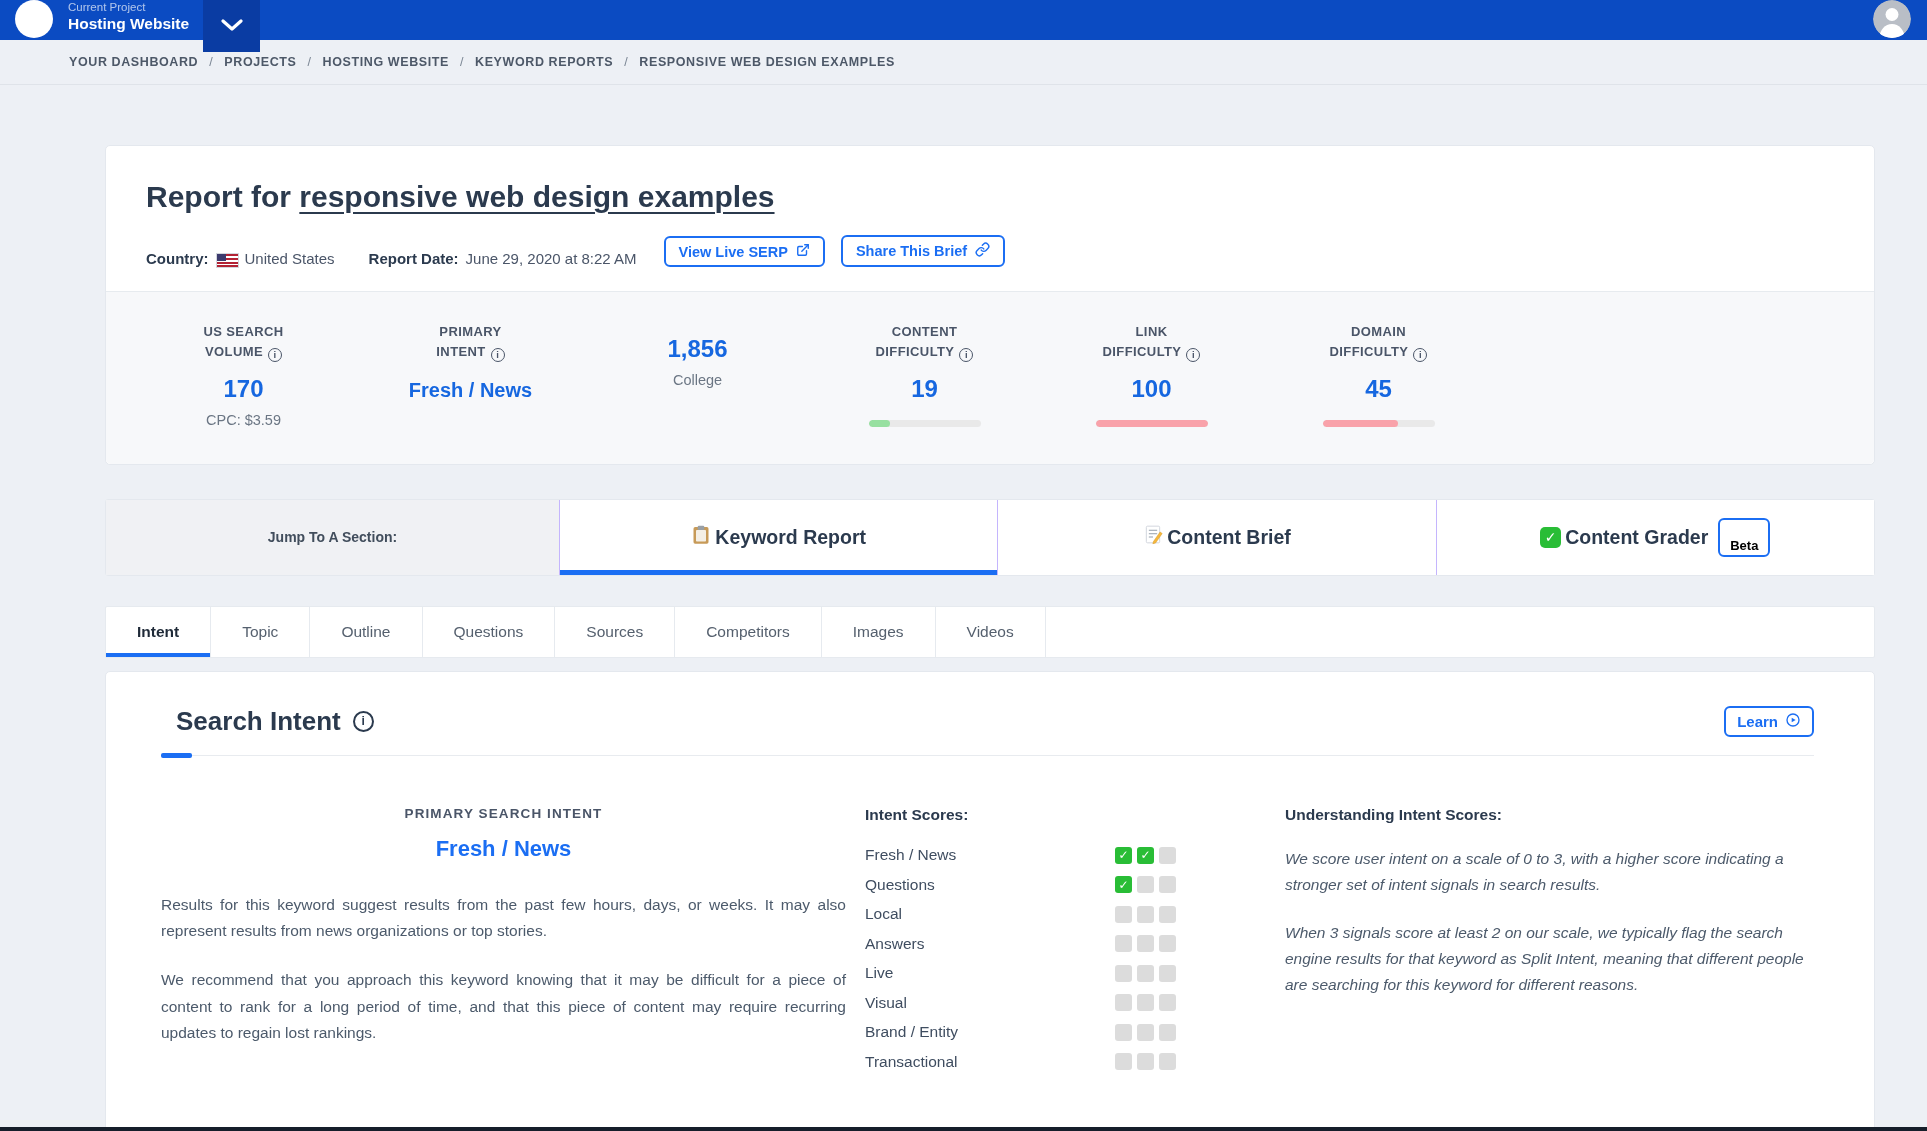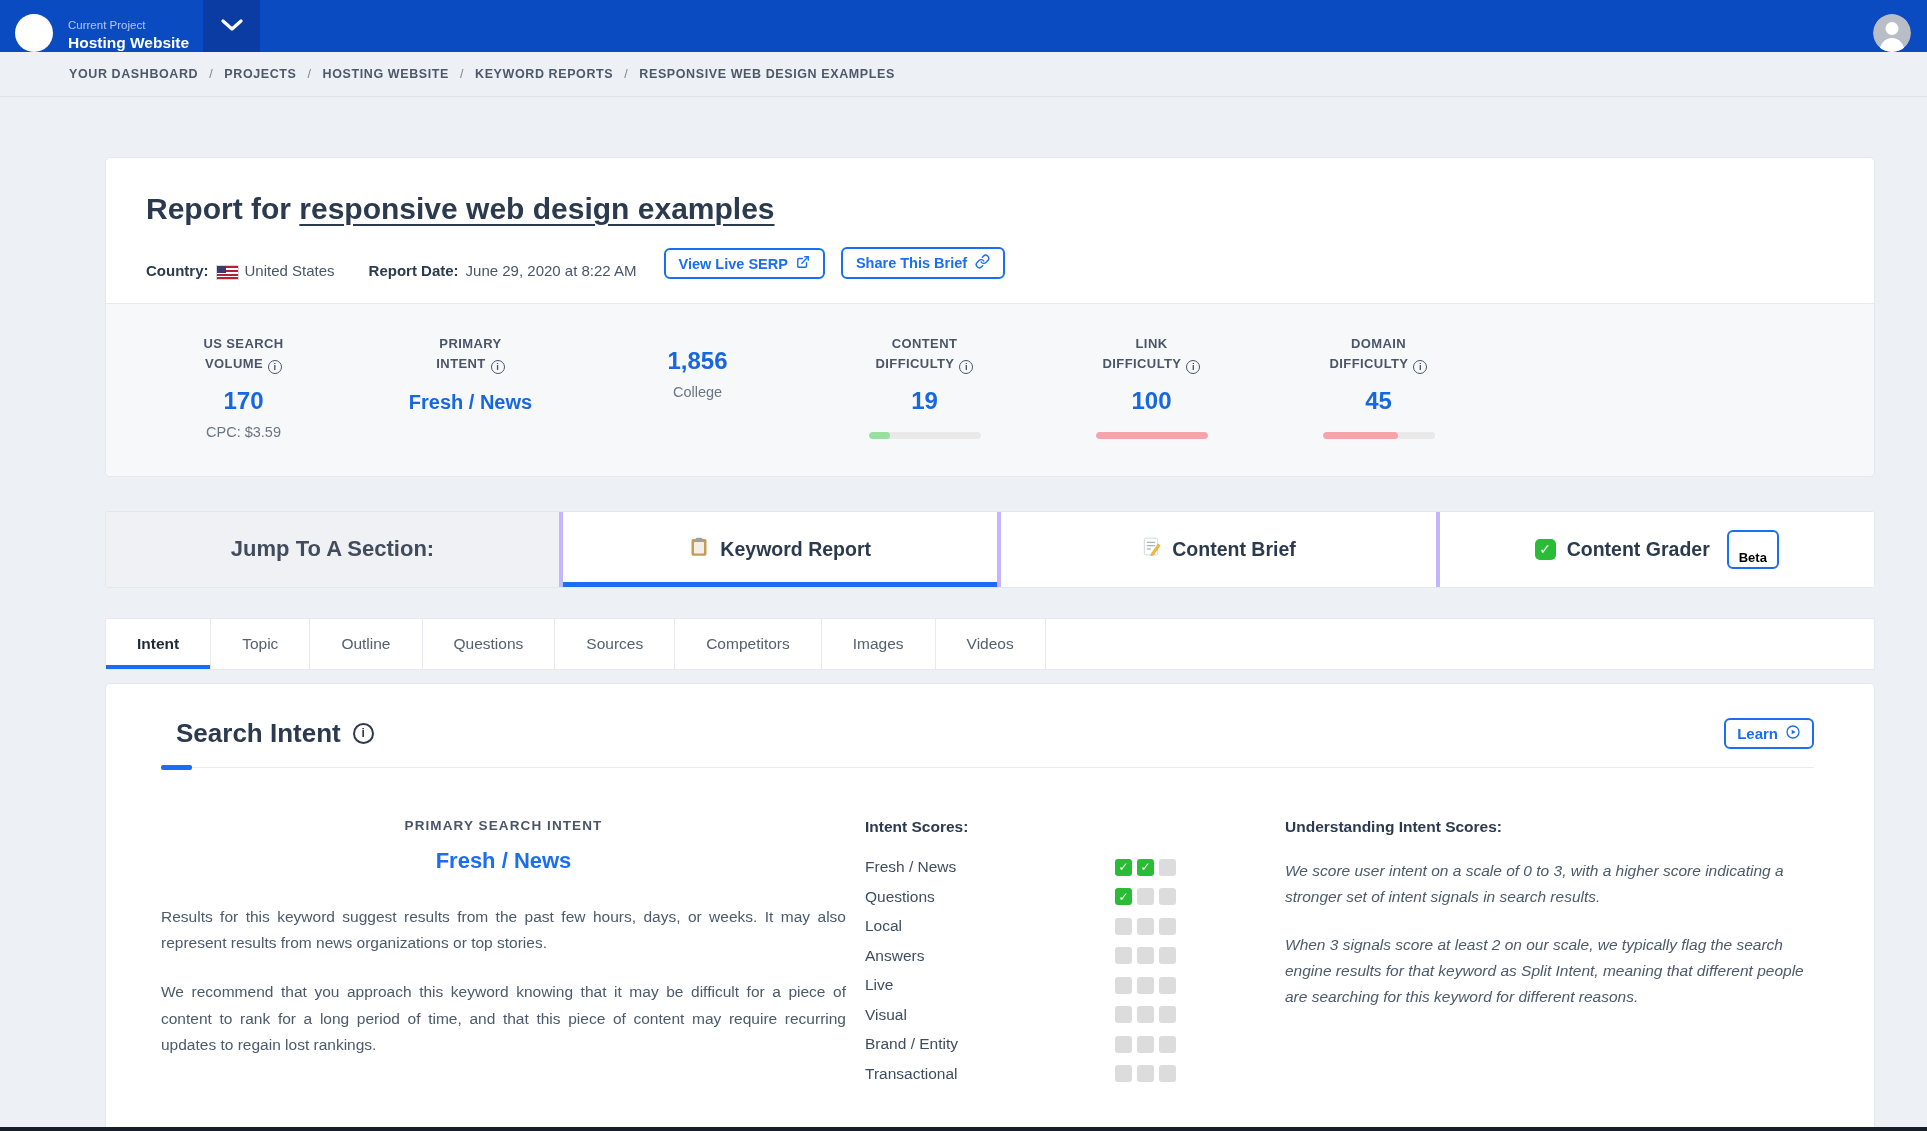--- a/index.html
+++ b/index.html
@@ -8,7 +8,7 @@
   .screen { position:relative; width:1927px; height:1131px; background:#edf0f5; overflow:hidden; }
 
   
-  .navbar { height:52px; background:#0b4bc2; display:flex; align-items:flex-end; padding-left:15px; }
+  .navbar { height:40px; background:#0b4bc2; display:flex; align-items:flex-start; padding-left:15px; }
   .logo { width:38px; height:38px; border-radius:50%; background:#fff; flex:none; }
   .project { margin-left:15px; line-height:1.25; }
   .project-label { font-size:11.5px; color:rgba(255,255,255,.68); }

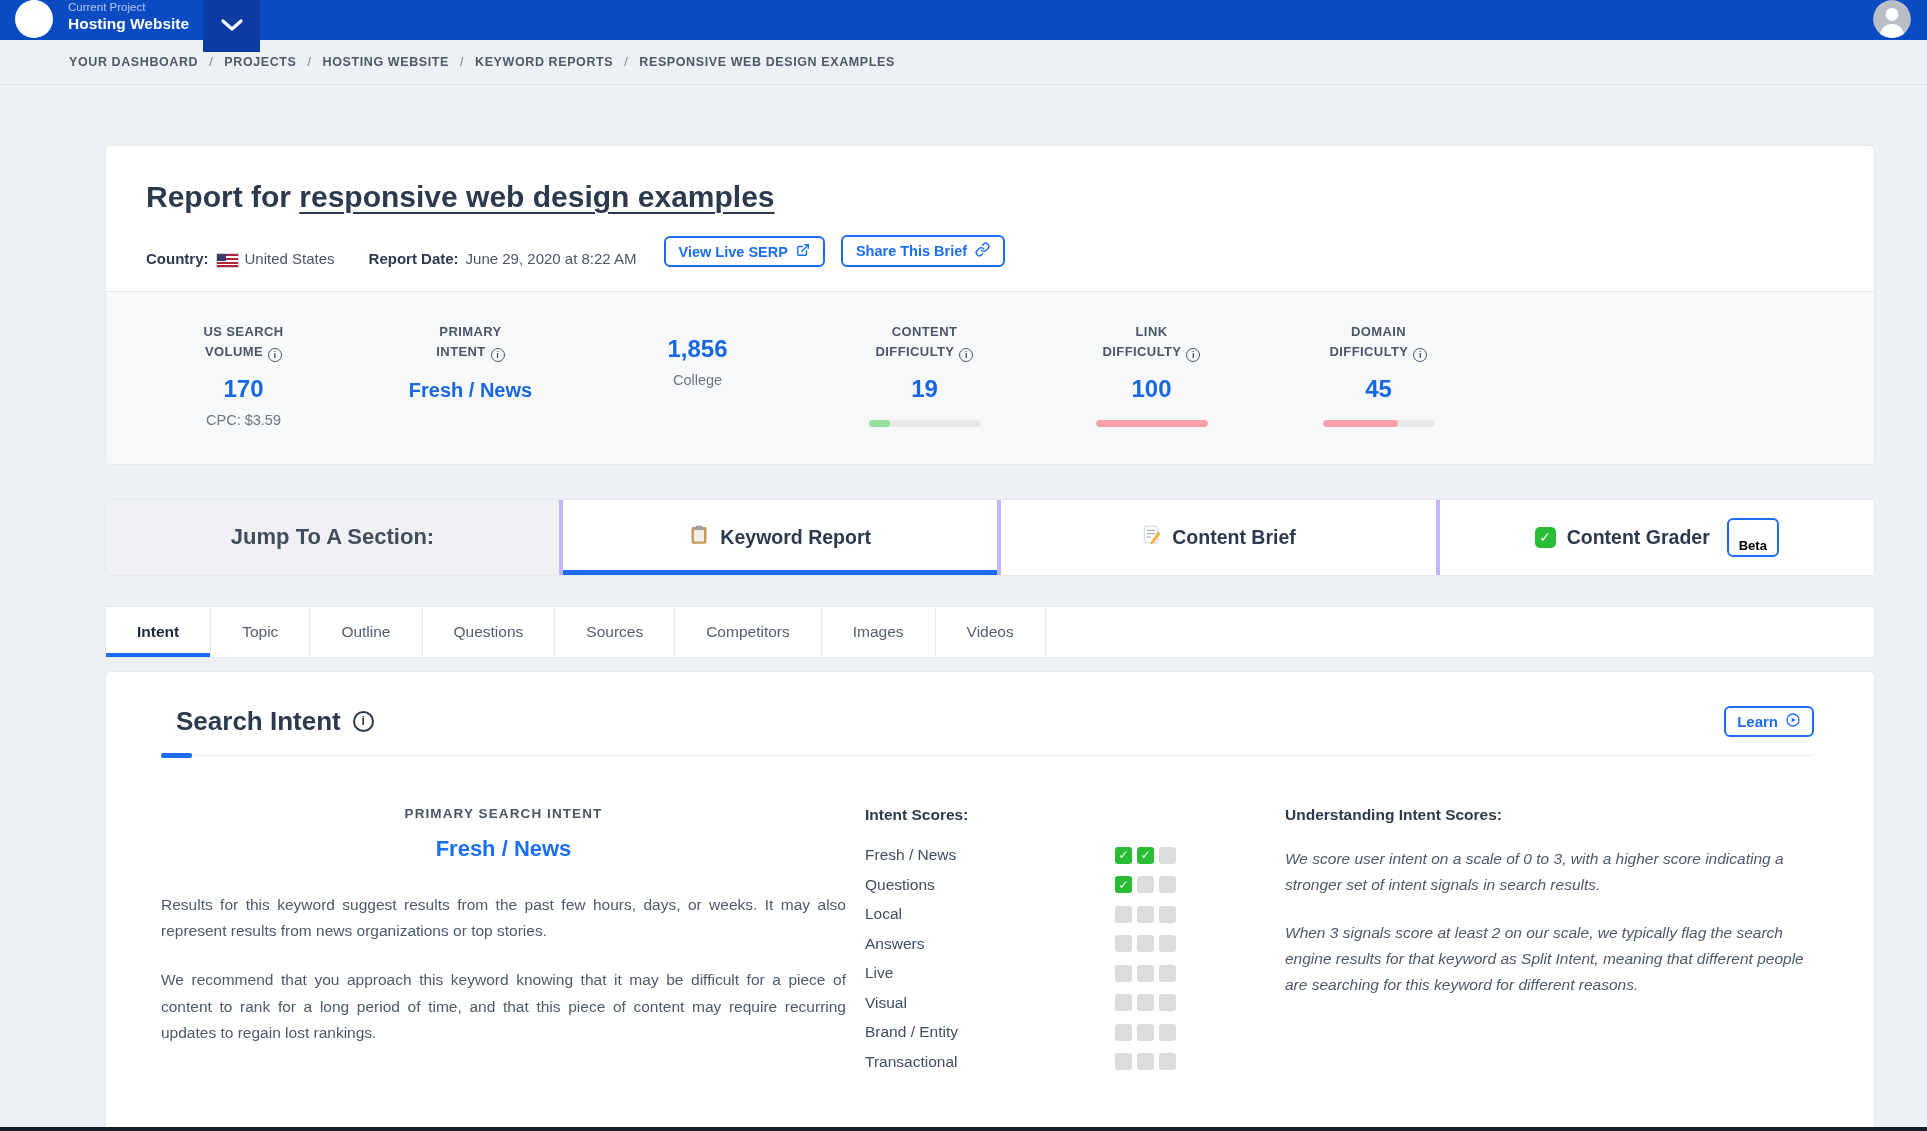--- a/index.html
+++ b/index.html
@@ -52,7 +52,7 @@
 
   
   .jump-bar { margin-top:34px; display:flex; height:77px; background:#fff; border:1px solid #e4e8ee; border-radius:3px; }
-  .jump-label { width:453px; flex:none; background:#f0f1f4; display:flex; align-items:center; justify-content:center; font-size:22px; font-weight:700; color:#414d5c; }
+  .jump-label { width:453px; flex:none; background:#f0f1f4; display:flex; align-items:center; justify-content:center; font-size:14px; font-weight:700; color:#414d5c; }
   .jump-item { flex:1; display:flex; align-items:center; justify-content:center; gap:11px; font-size:19.5px; font-weight:700; color:#2b3a4e; border-left:4px solid #c4b5fd; cursor:pointer; background:#fff; }
   .jump-item.active { box-shadow:inset 0 -5px 0 0 #1b6ef3; }
   .beta-badge { margin-left:6px; border:2px solid #1b6ef3; color:#000000; border-radius:6px; padding:18px 10px 2px; font-size:13px; font-weight:700; }

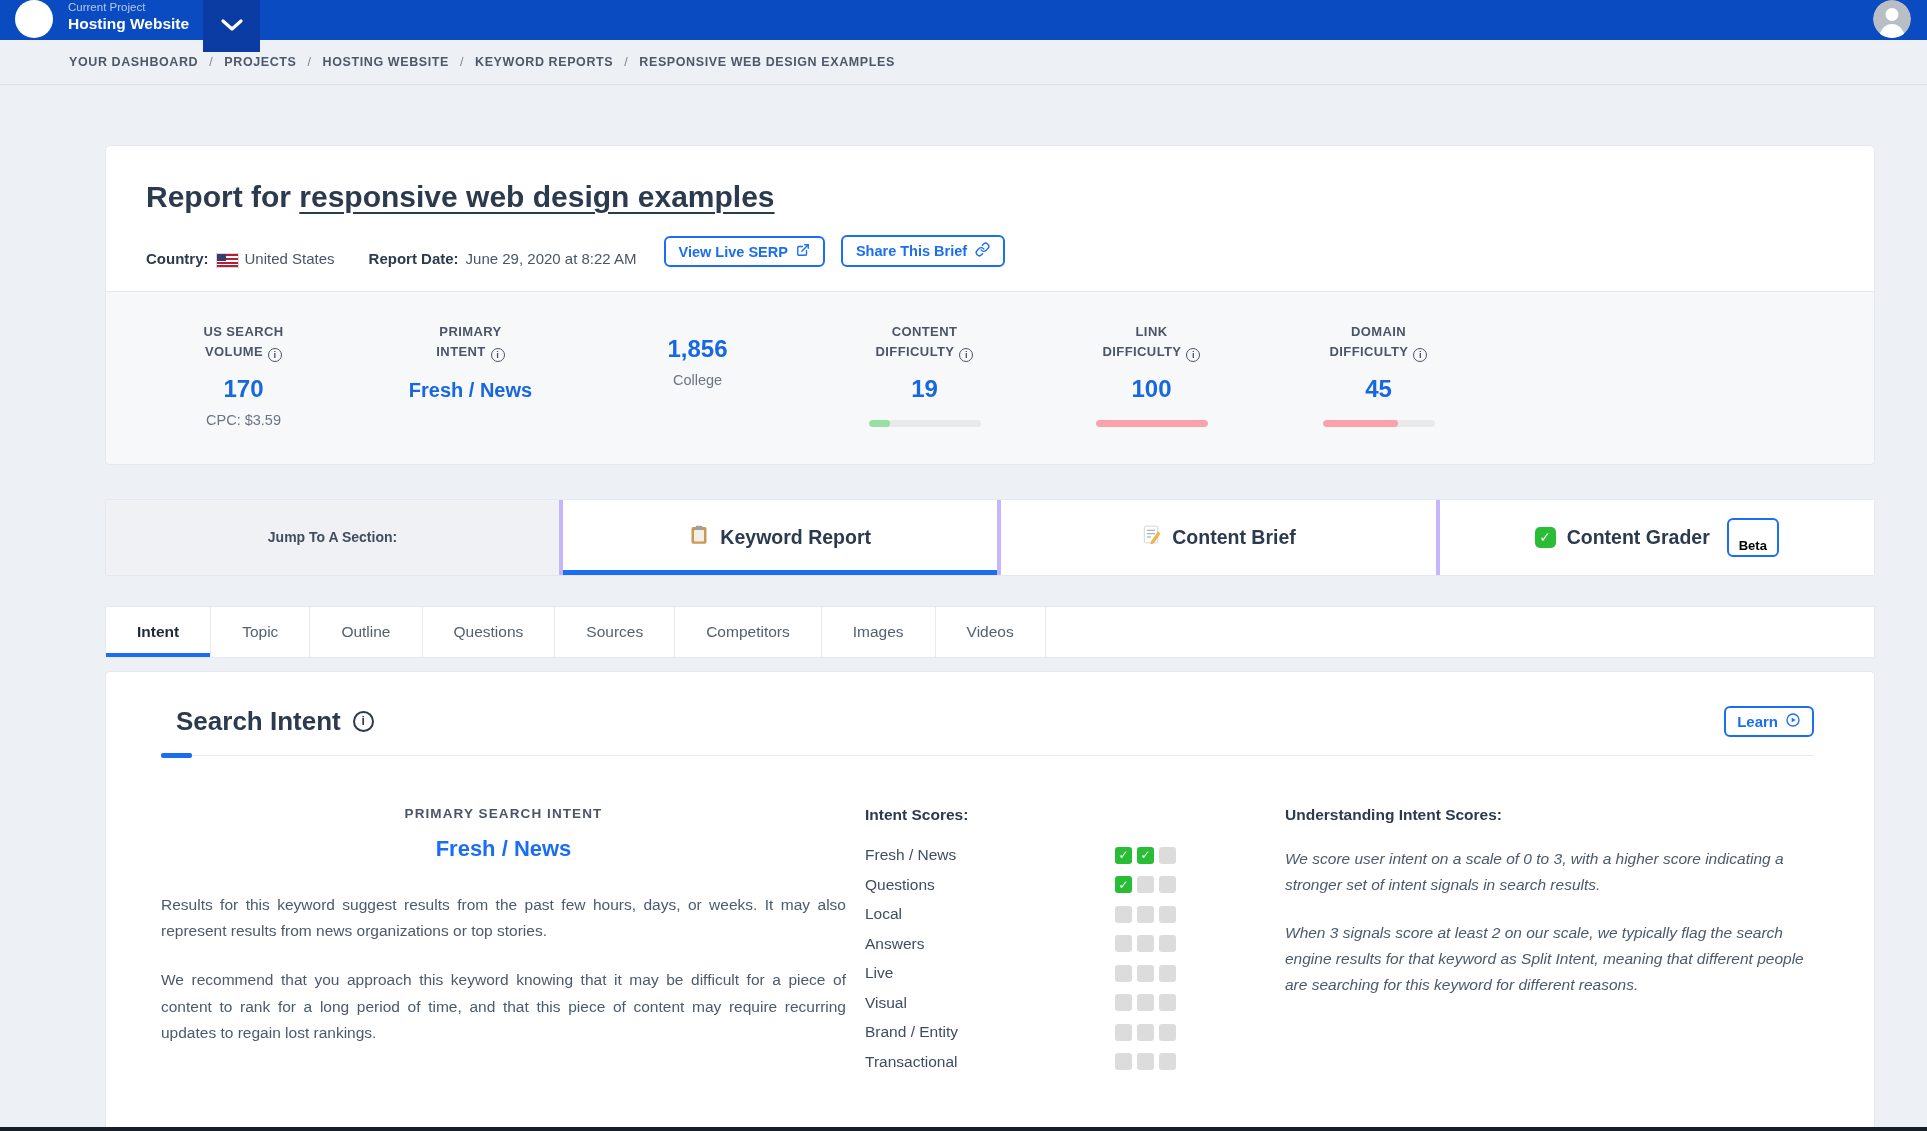--- a/index.html
+++ b/index.html
@@ -53,7 +53,7 @@
   
   .jump-bar { margin-top:34px; display:flex; height:77px; background:#fff; border:1px solid #e4e8ee; border-radius:3px; }
   .jump-label { width:453px; flex:none; background:#f0f1f4; display:flex; align-items:center; justify-content:center; font-size:14px; font-weight:700; color:#414d5c; }
-  .jump-item { flex:1; display:flex; align-items:center; justify-content:center; gap:11px; font-size:19.5px; font-weight:700; color:#2b3a4e; border-left:4px solid #c4b5fd; cursor:pointer; background:#fff; }
+  .jump-item { flex:1; display:flex; align-items:center; justify-content:center; gap:4px; font-size:19.5px; font-weight:700; color:#2b3a4e; border-left:1px solid #c4b5fd; cursor:pointer; background:#fff; }
   .jump-item.active { box-shadow:inset 0 -5px 0 0 #1b6ef3; }
   .beta-badge { margin-left:6px; border:2px solid #1b6ef3; color:#000000; border-radius:6px; padding:18px 10px 2px; font-size:13px; font-weight:700; }
   .grader-check { width:21px; height:21px; border-radius:5px; background:#29bd36; color:#fff; font-size:14px; font-weight:700; display:inline-flex; align-items:center; justify-content:center; }

